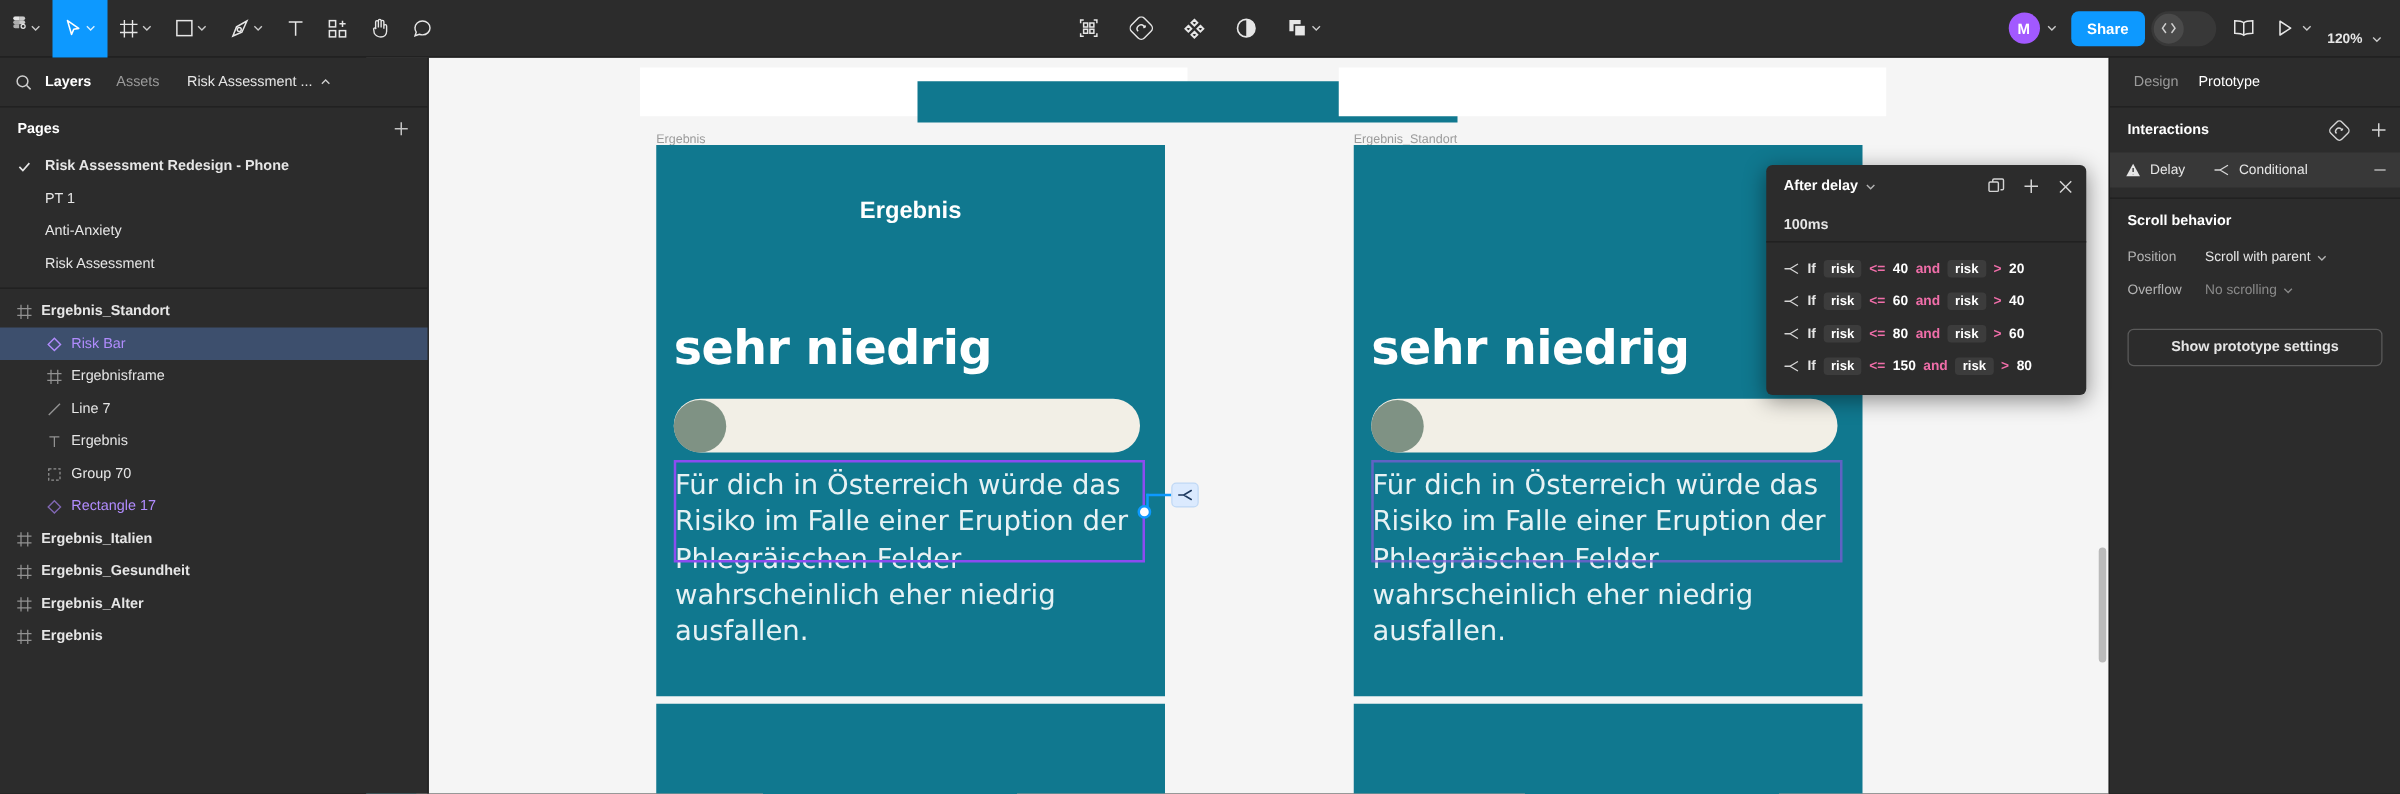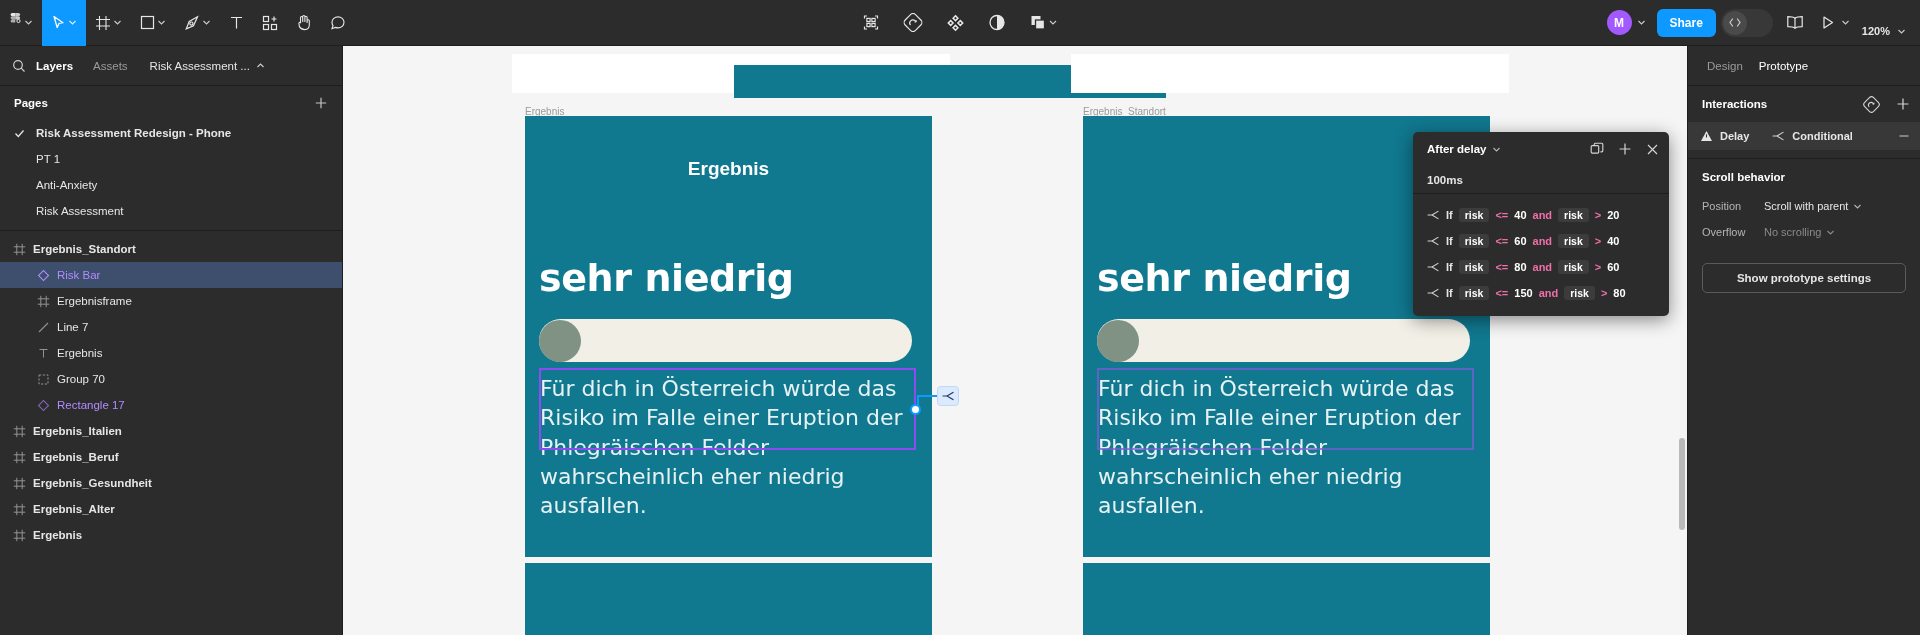--- a/index.html
+++ b/index.html
@@ -199,7 +199,6 @@
     height: 28px; background: #383838; display: flex; align-items: center;
     padding: 0 10px 0 12px; gap: 7px; font-size: 11px; color: #e6e6e6;
     cursor: default;
-    font-weight: bold;
   }
   .interaction-row .minus { margin-left: auto; color: #b4b4b4; font-size: 13px; }
   .rp-block { padding: 12px 14px 0 14px; border-top: 1px solid #1e1e1e; margin-top: 8px; }

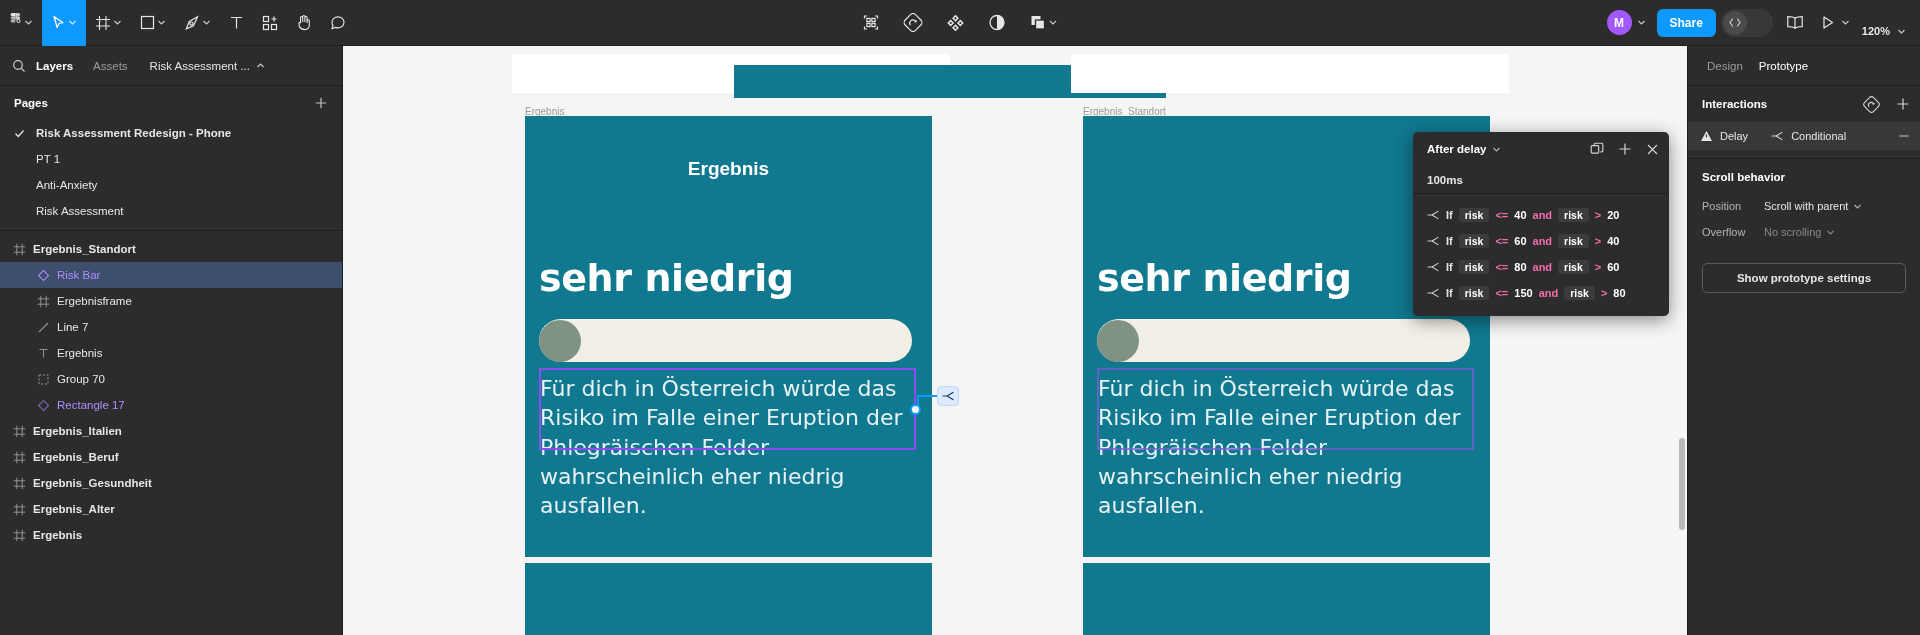--- a/index.html
+++ b/index.html
@@ -585,16 +585,6 @@
         <span class="lname">Ergebnis_Italien</span>
       </div>
 
-      <div class="layer-row indent0 bold">
-        <span class="lico">
-          <svg width="13" height="13" viewBox="0 0 13 13">
-              <g stroke="#b4b4b4" stroke-width="1" fill="none">
-                <path d="M3.8 .8v11.4M9.2 .8v11.4M.8 3.8h11.4M.8 9.2h11.4"></path>
-              </g>
-            </svg>
-        </span>
-        <span class="lname">Ergebnis_Beruf</span>
-      </div>
 
       <div class="layer-row indent0 bold">
         <span class="lico">

